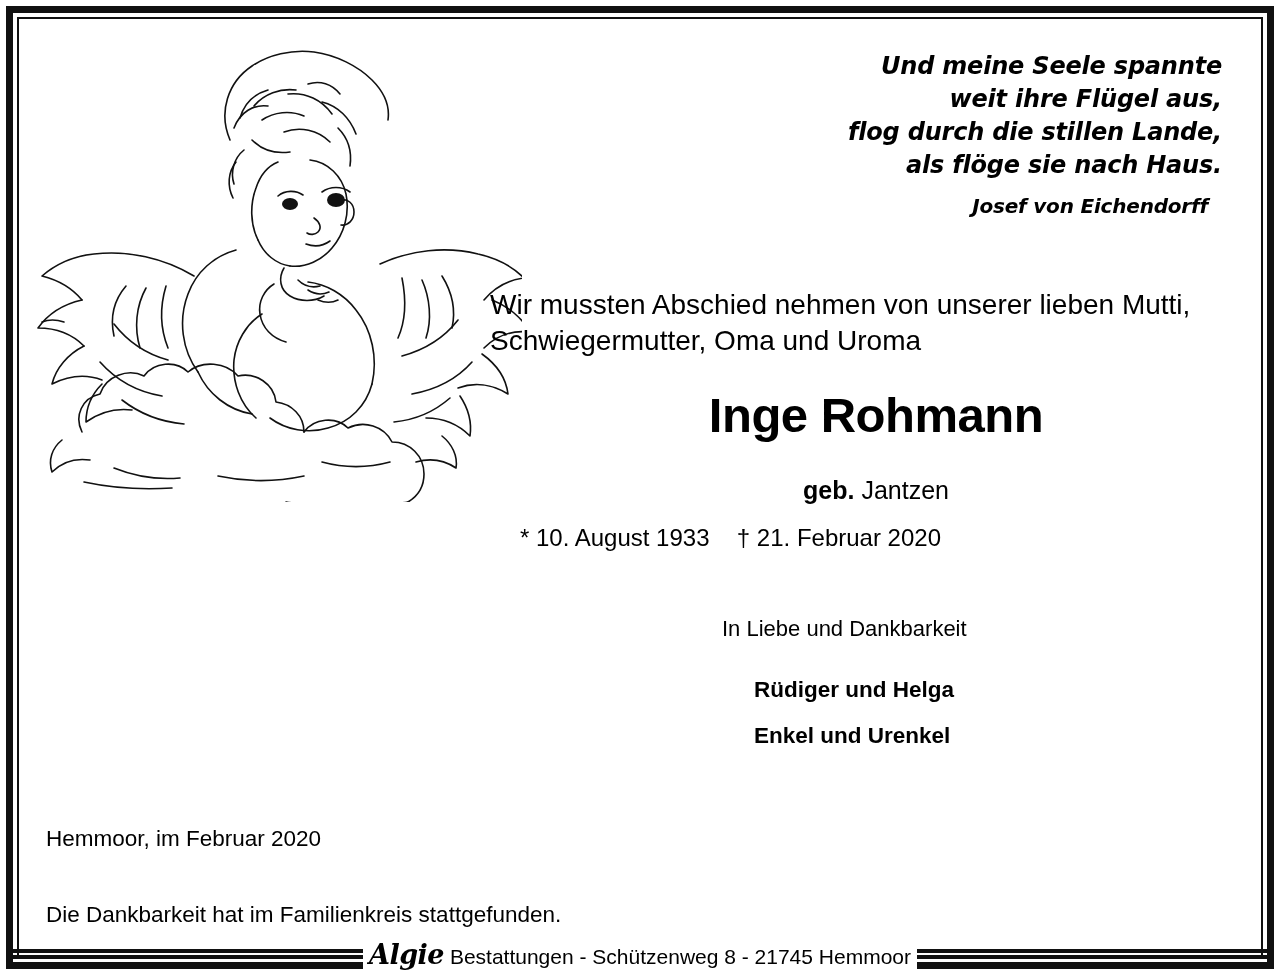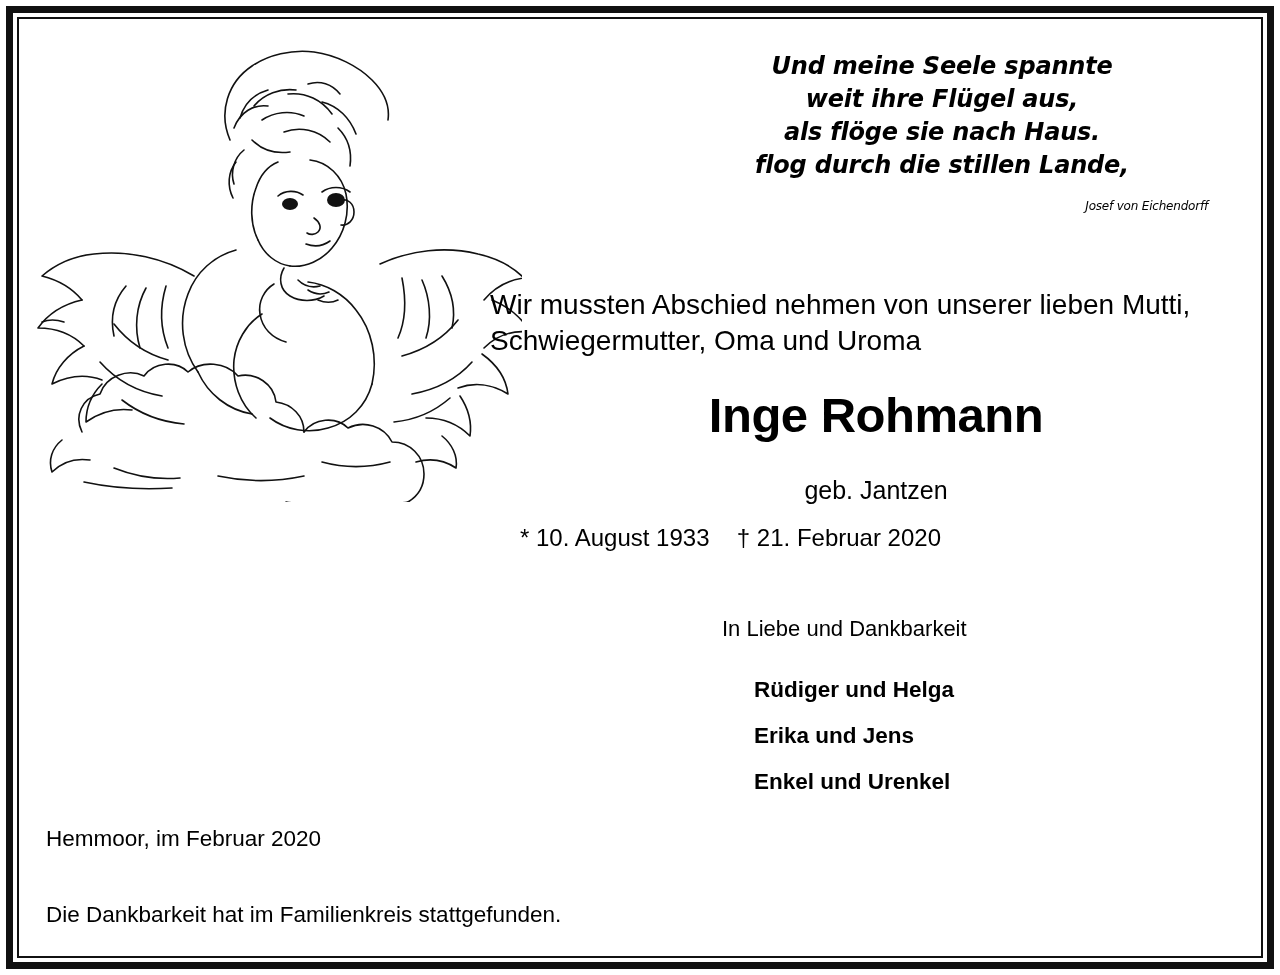--- a/index.html
+++ b/index.html
@@ -78,7 +78,7 @@
     line-height: 33px;
     letter-spacing: -0.2px;
   }
-  .poem-line { white-space: nowrap; }
+  .poem-line { white-space: nowrap; text-align: right; }
   .poem-author {
     margin-top: 8px;
     text-align: right;

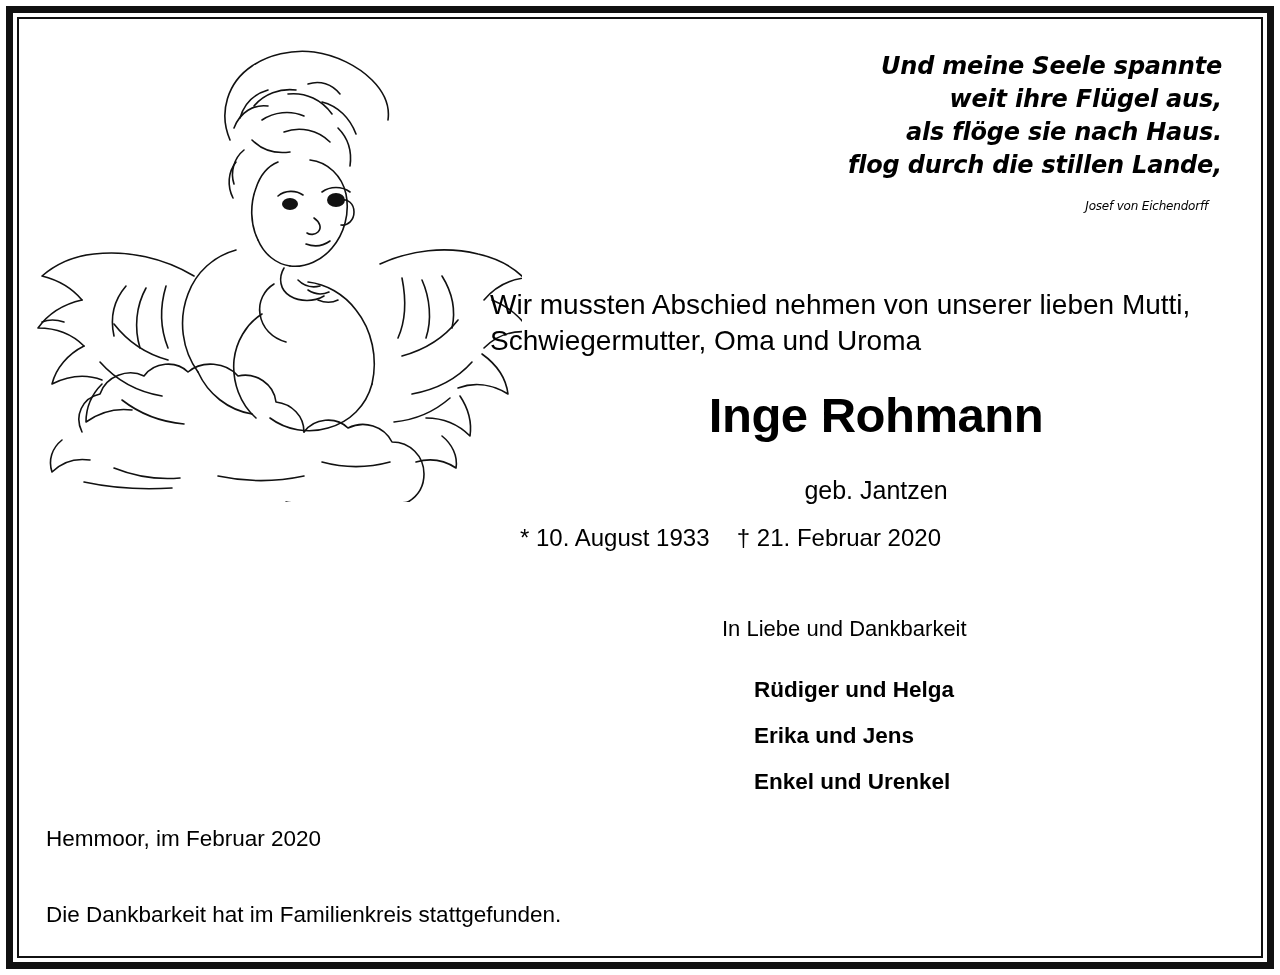--- a/index.html
+++ b/index.html
@@ -291,8 +291,8 @@
     <div class="poem">
       <div class="poem-line">Und meine Seele spannte</div>
       <div class="poem-line">weit ihre Flügel aus,</div>
+      <div class="poem-line">flog durch die stillen Lande,</div>
       <div class="poem-line">als flöge sie nach Haus.</div>
-      <div class="poem-line">flog durch die stillen Lande,</div>
       <div class="poem-author">Josef von Eichendorff</div>
     </div>
 

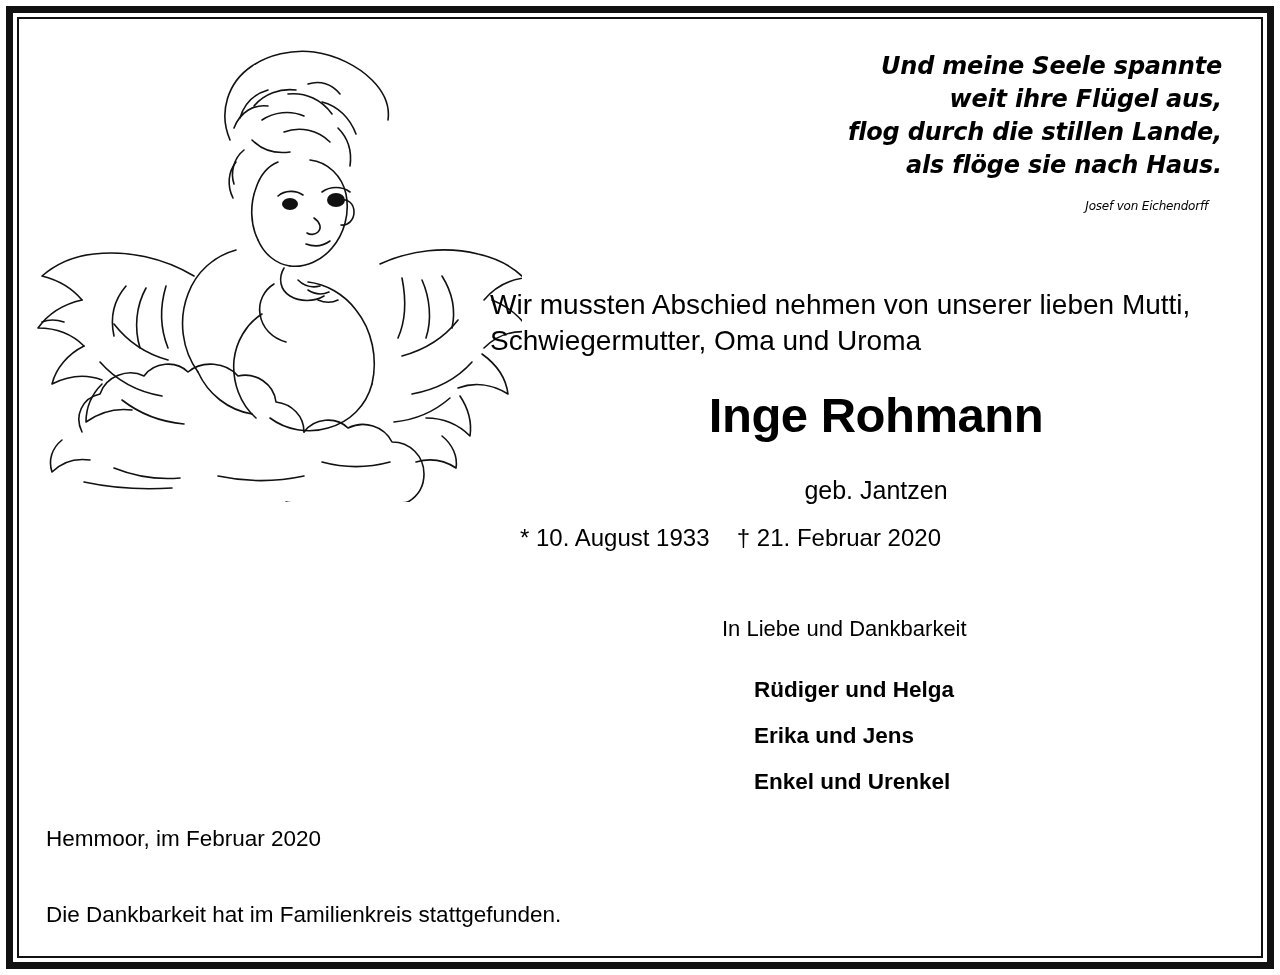--- a/index.html
+++ b/index.html
@@ -83,9 +83,9 @@
     margin-top: 8px;
     text-align: right;
     padding-right: 14px;
-    font-size: 12px;
+    font-size: 20px;
     font-style: italic;
-    font-weight: 400;
+    font-weight: 700;
   }
 
   

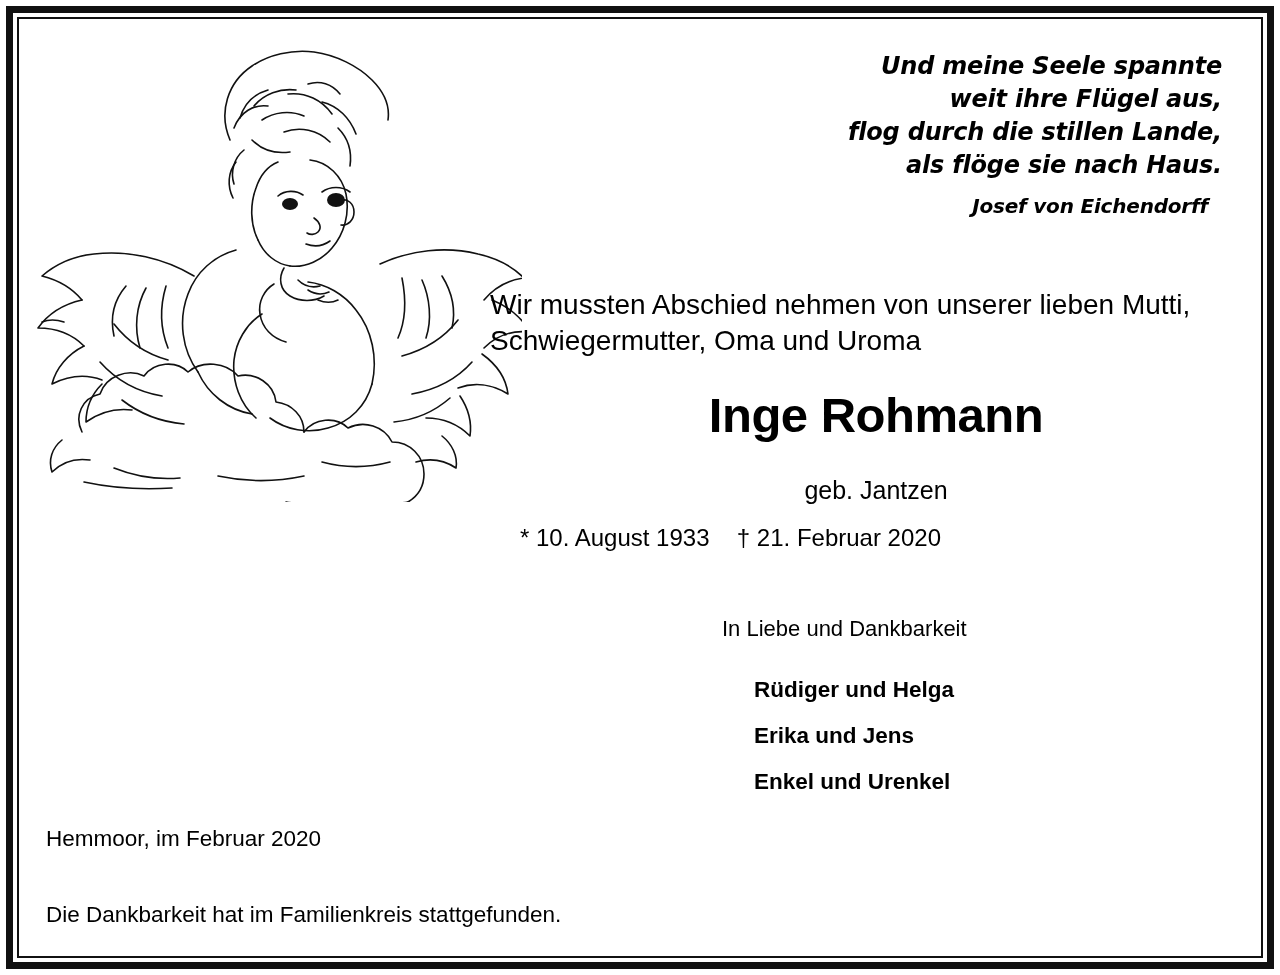--- a/index.html
+++ b/index.html
@@ -121,7 +121,7 @@
     font-size: 25px;
     line-height: 32px;
   }
-  .maiden b { font-weight: 400; text-align: center; }
+  .maiden b { font-weight: 700; text-align: center; }
   .dates {
     position: absolute;
     left: 498px;

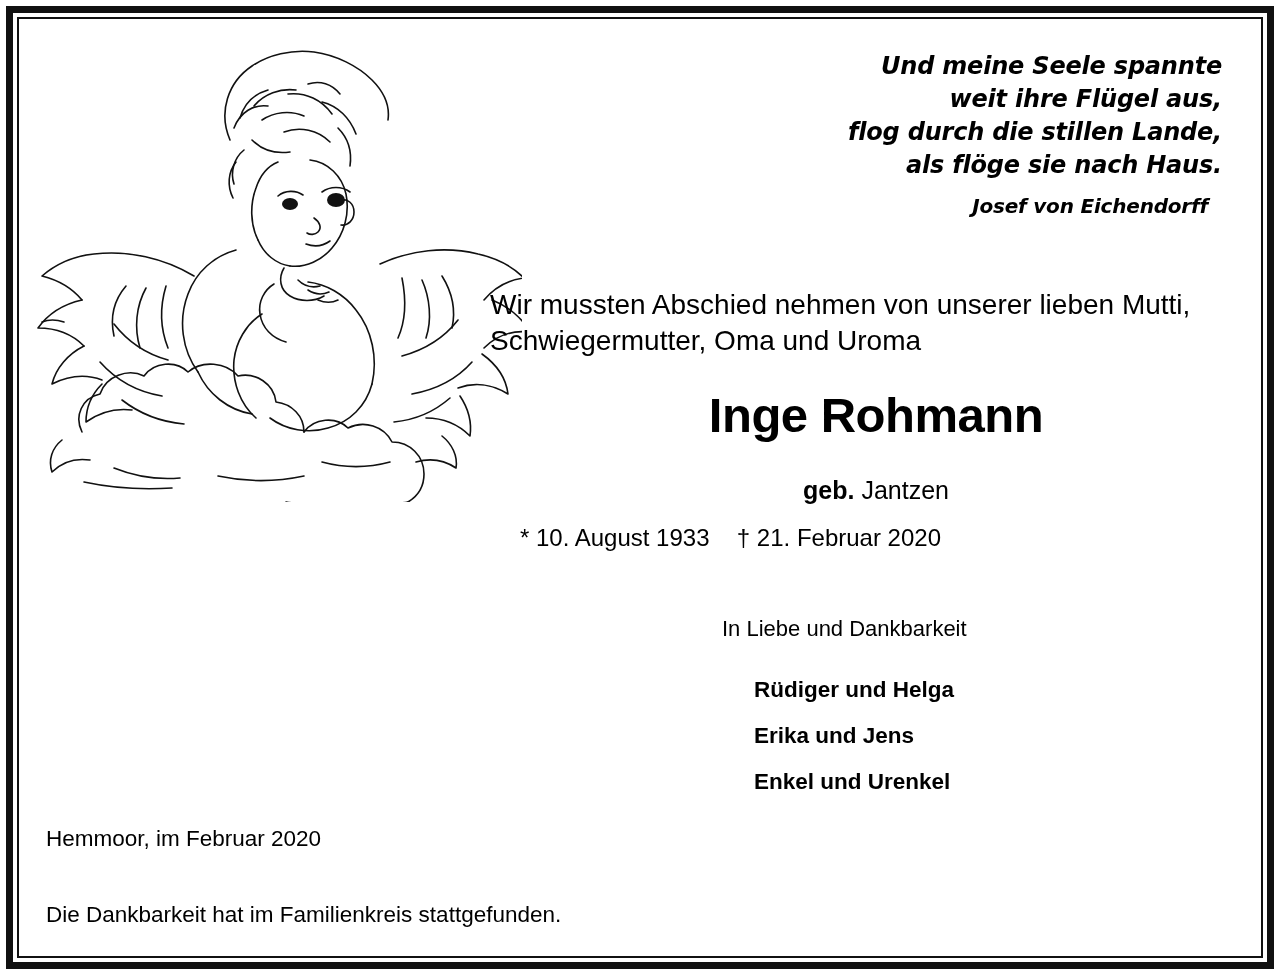--- a/index.html
+++ b/index.html
@@ -318,7 +318,6 @@
 
     <div class="family">
       <div>Rüdiger und Helga</div>
-      <div>Erika und Jens</div>
       <div>Enkel und Urenkel</div>
     </div>
 

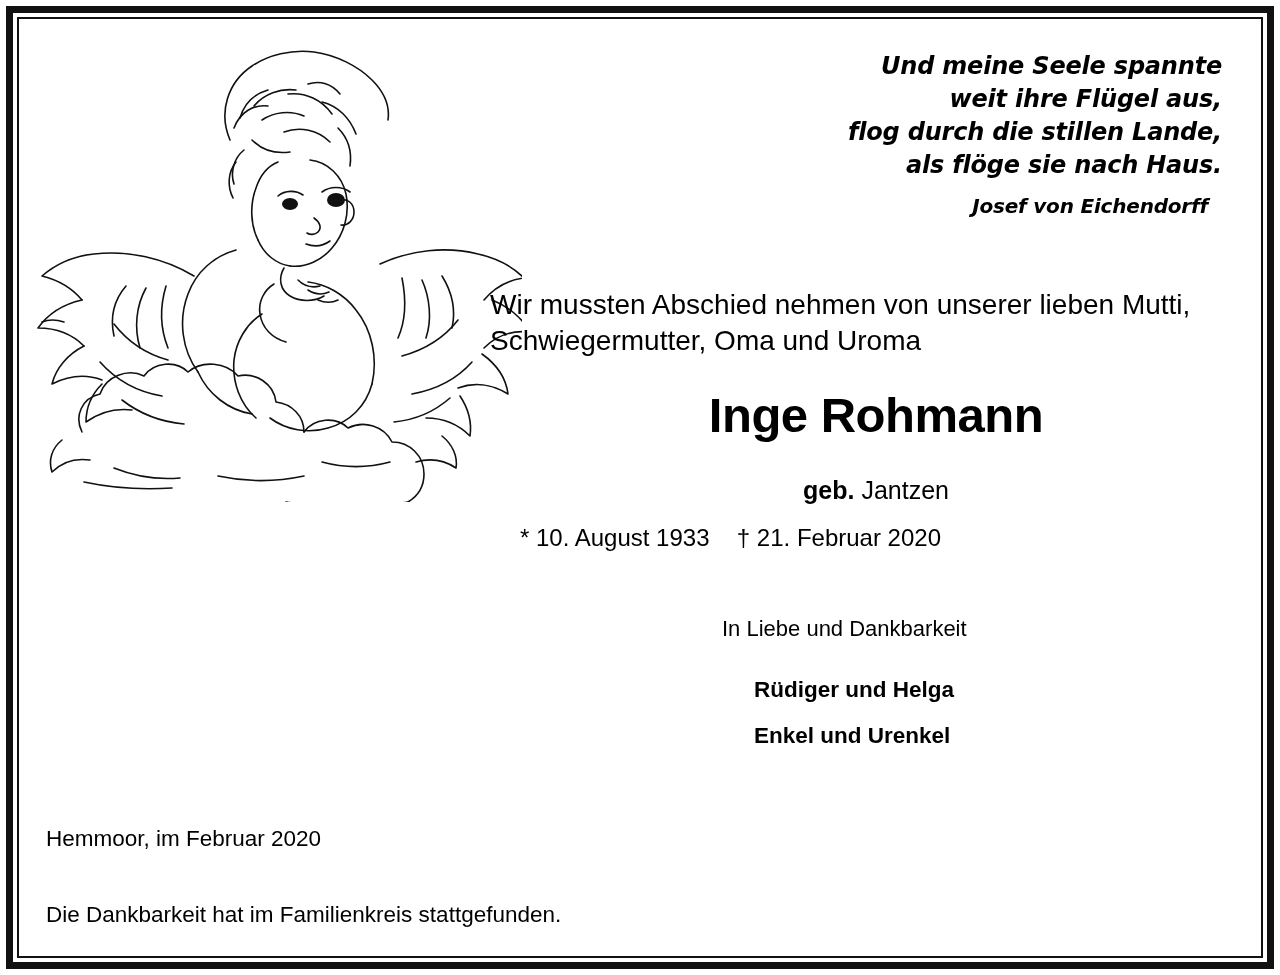--- a/index.html
+++ b/index.html
@@ -325,6 +325,14 @@
     <div class="note">Die Dankbarkeit hat im Familienkreis stattgefunden.</div>
   </div>
 
+  <div class="footer">
+    <div class="footer-rule"></div>
+    <div class="footer-text">
+      <span class="footer-logo">Algie</span>
+      <span>Bestattungen - Schützenweg 8 - 21745 Hemmoor</span>
+    </div>
+    <div class="footer-rule"></div>
+  </div>
 </div>
 
 </body></html>

